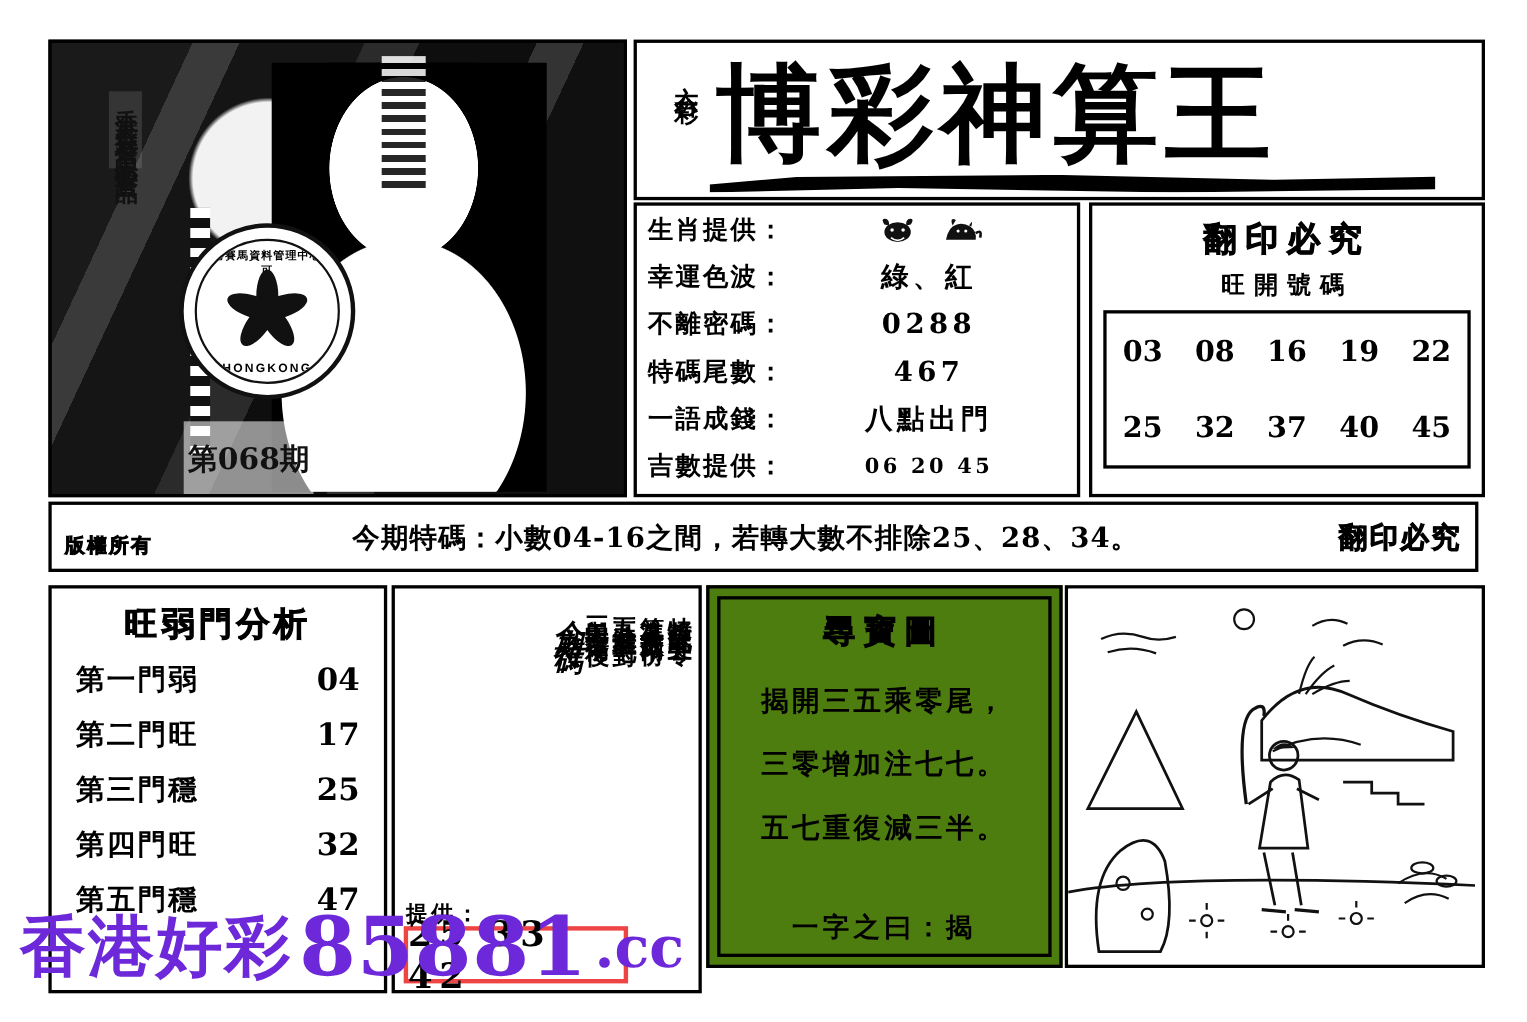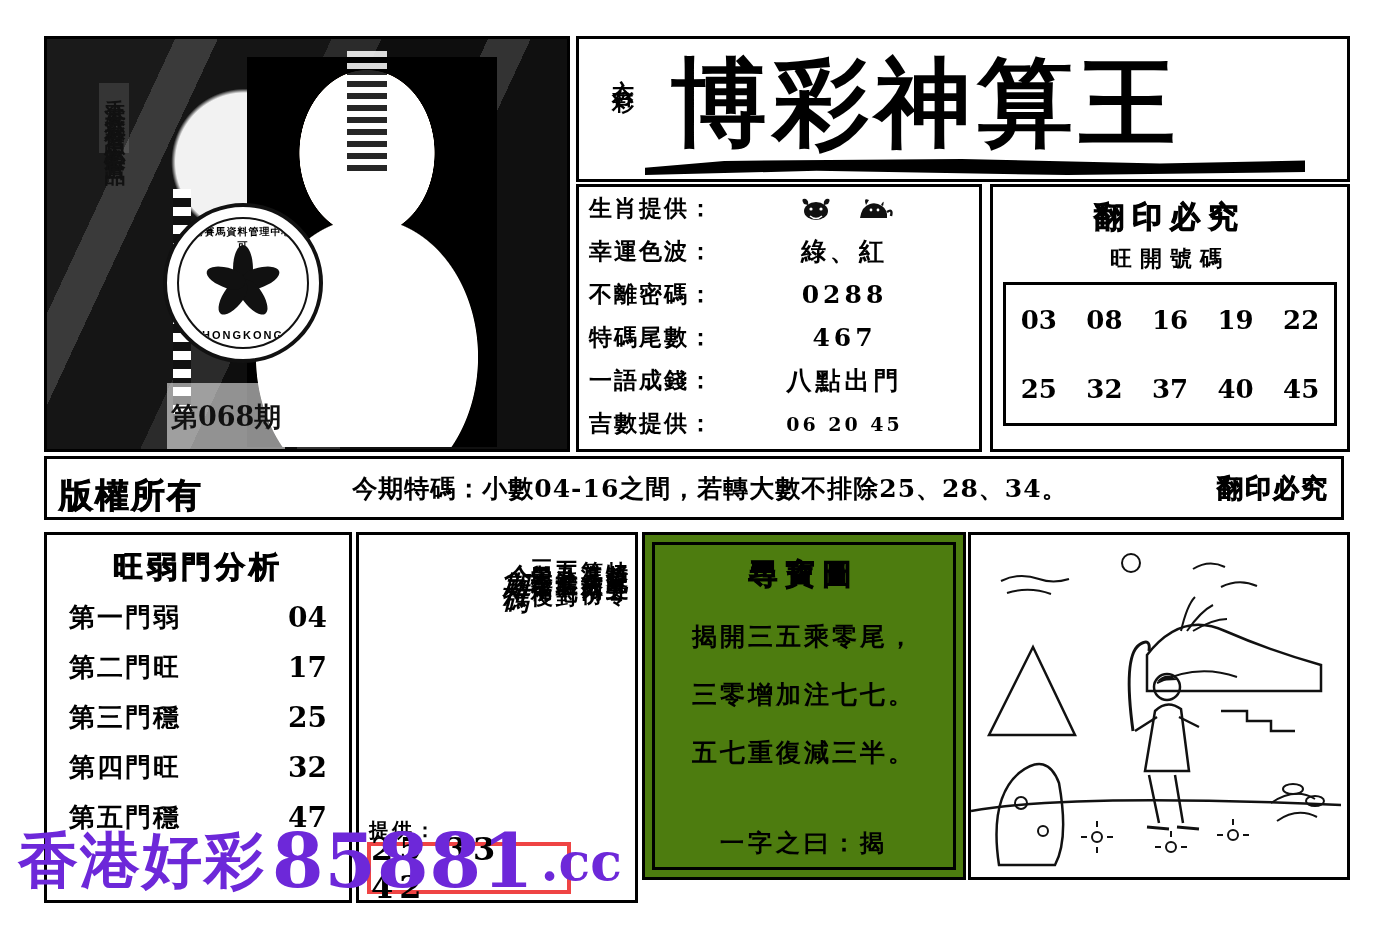--- a/index.html
+++ b/index.html
@@ -50,7 +50,7 @@
   .mast-small{position:absolute;left:14px;top:22px;width:46px;writing-mode:vertical-rl;text-orientation:upright;
     font-family:"DejaVu Serif",serif;font-size:22px;font-weight:bold;letter-spacing:6px;}
   .mast-title{position:absolute;left:72px;top:4px;font-family:"DejaVu Serif",serif;font-size:96px;font-weight:bold;
-    letter-spacing:6px;white-space:nowrap;line-height:1.25;margin-left:20px;}
+    letter-spacing:6px;white-space:nowrap;line-height:1.25;}
   .mast-swoosh{position:absolute;left:66px;top:120px;width:660px;height:16px;background:#000;
     clip-path:polygon(0 55%,12% 12%,48% 0,78% 28%,100% 10%,100% 82%,64% 100%,26% 74%,0 100%);}
 

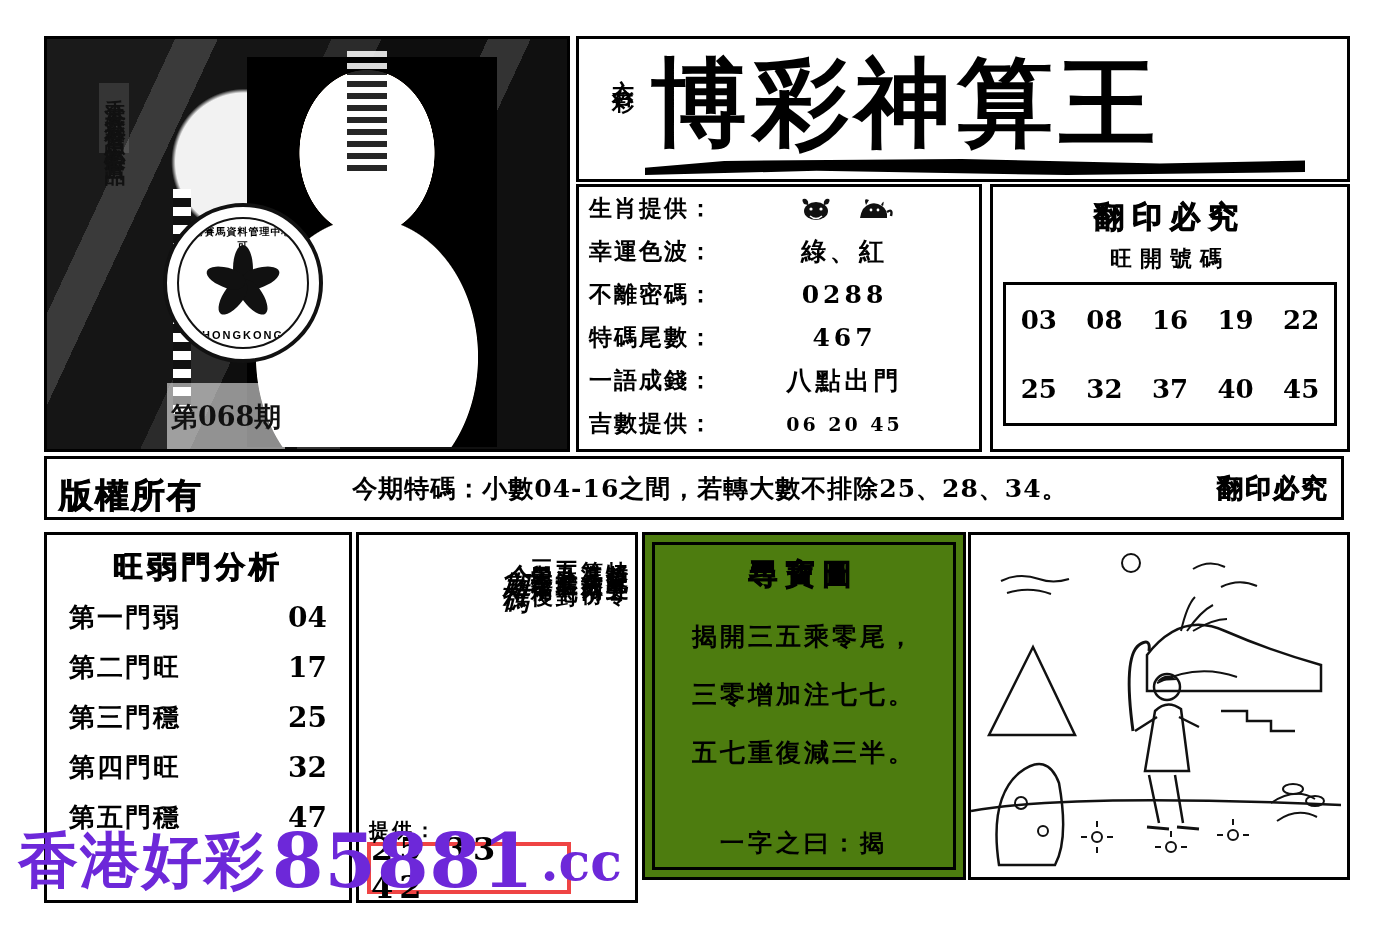--- a/index.html
+++ b/index.html
@@ -74,7 +74,7 @@
   
   .strip{position:absolute;left:44px;top:456px;width:1300px;height:64px;border:3px solid #000;background:#fff;
     display:flex;align-items:center;padding:0 12px;box-sizing:border-box;}
-  .strip-left{font-family:"DejaVu Serif",serif;font-size:34px;font-weight:bold;letter-spacing:2px;margin-top:15px;-webkit-text-stroke:.8px #000;}
+  .strip-left{font-family:"DejaVu Serif",serif;font-size:18px;font-weight:bold;letter-spacing:2px;margin-top:15px;-webkit-text-stroke:.8px #000;}
   .strip-mid{flex:1;text-align:center;font-family:"DejaVu Serif",serif;font-size:25px;font-weight:bold;letter-spacing:1px;white-space:nowrap;}
   .strip-right{font-family:"DejaVu Serif",serif;font-size:26px;font-weight:bold;letter-spacing:2px;-webkit-text-stroke:.8px #000;}
 

